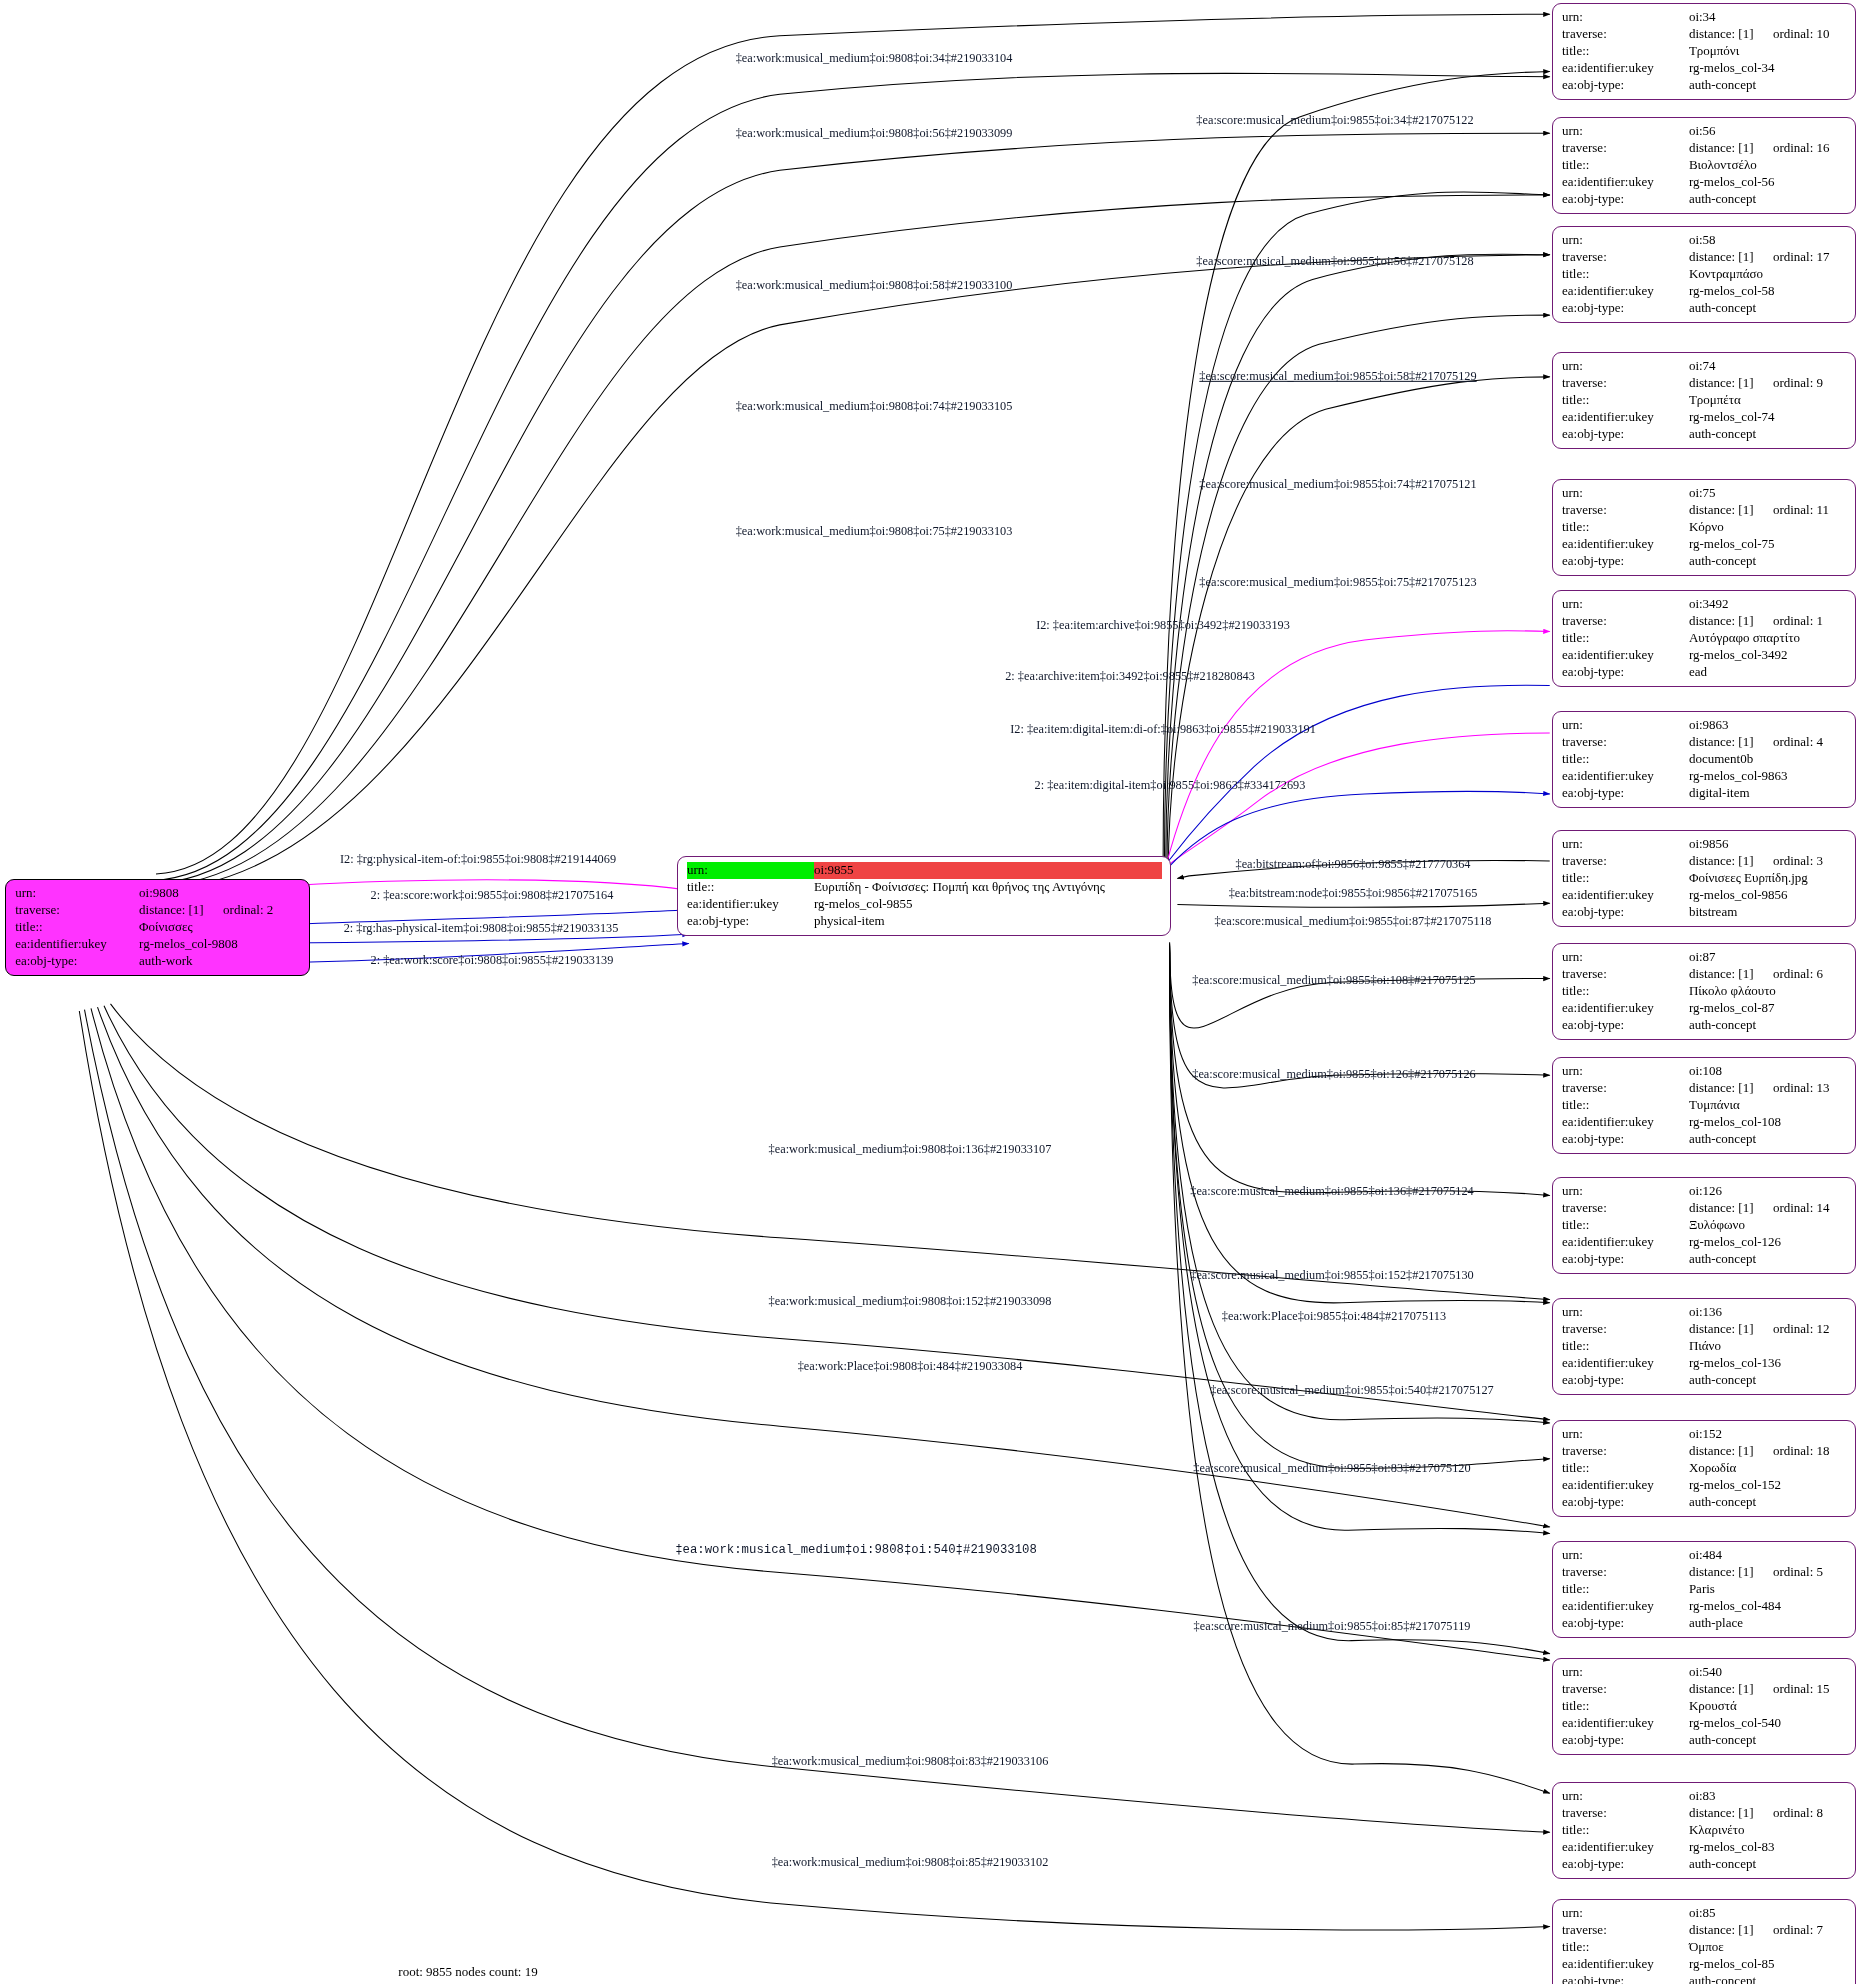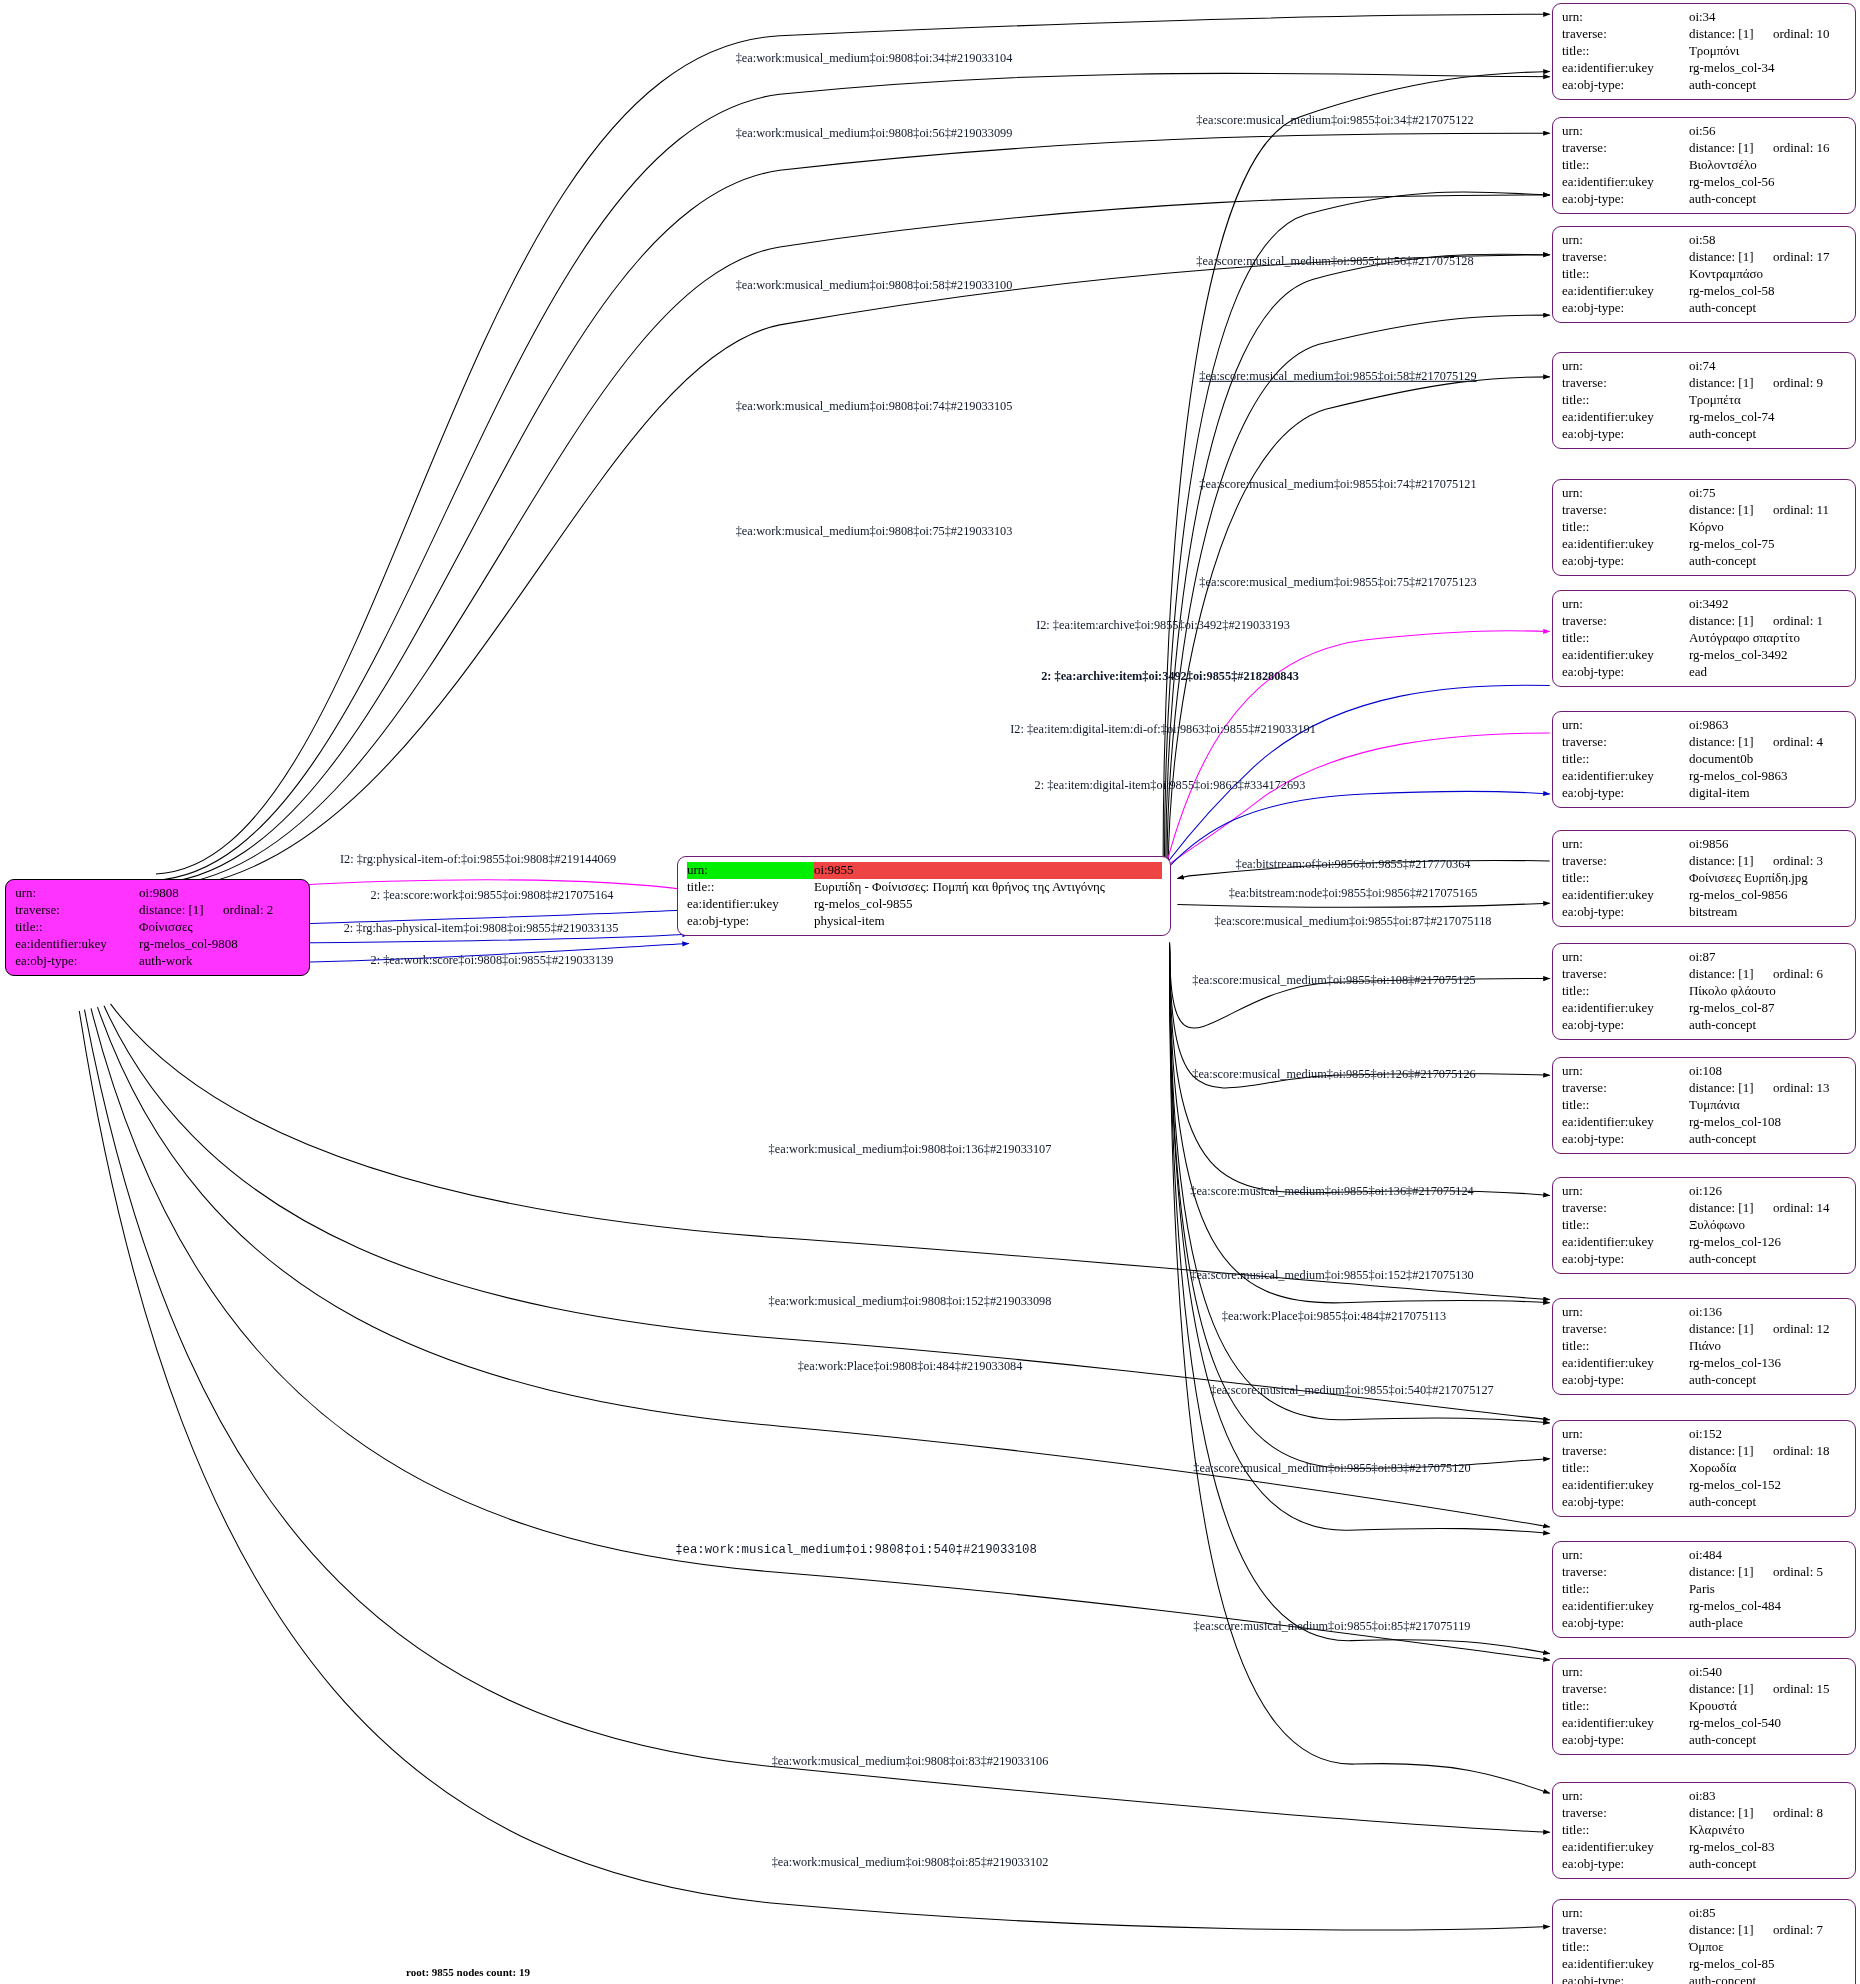--- a/index.html
+++ b/index.html
@@ -591,7 +591,7 @@
       <div class="elabel" style="left: 874px; top: 531px;">‡ea:work:musical_medium‡oi:9808‡oi:75‡#219033103</div>
       <div class="elabel" style="left: 1338px; top: 582px;">‡ea:score:musical_medium‡oi:9855‡oi:75‡#217075123</div>
       <div class="elabel" style="left: 1163px; top: 625px;">I2: ‡ea:item:archive‡oi:9855‡oi:3492‡#219033193</div>
-      <div class="elabel" style="left: 1170px; top: 676px; font-weight: bold;">2: ‡ea:archive:item‡oi:3492‡oi:9855‡#218280843</div>
+      <div class="elabel" style="left: 1130px; top: 676px;">2: ‡ea:archive:item‡oi:3492‡oi:9855‡#218280843</div>
       <div class="elabel" style="left: 1163px; top: 729px;">I2: ‡ea:item:digital-item:di-of:‡oi:9863‡oi:9855‡#219033191</div>
       <div class="elabel" style="left: 1170px; top: 785px;">2: ‡ea:item:digital-item‡oi:9855‡oi:9863‡#334172693</div>
       <div class="elabel" style="left: 478px; top: 859px;">I2: ‡rg:physical-item-of:‡oi:9855‡oi:9808‡#219144069</div>

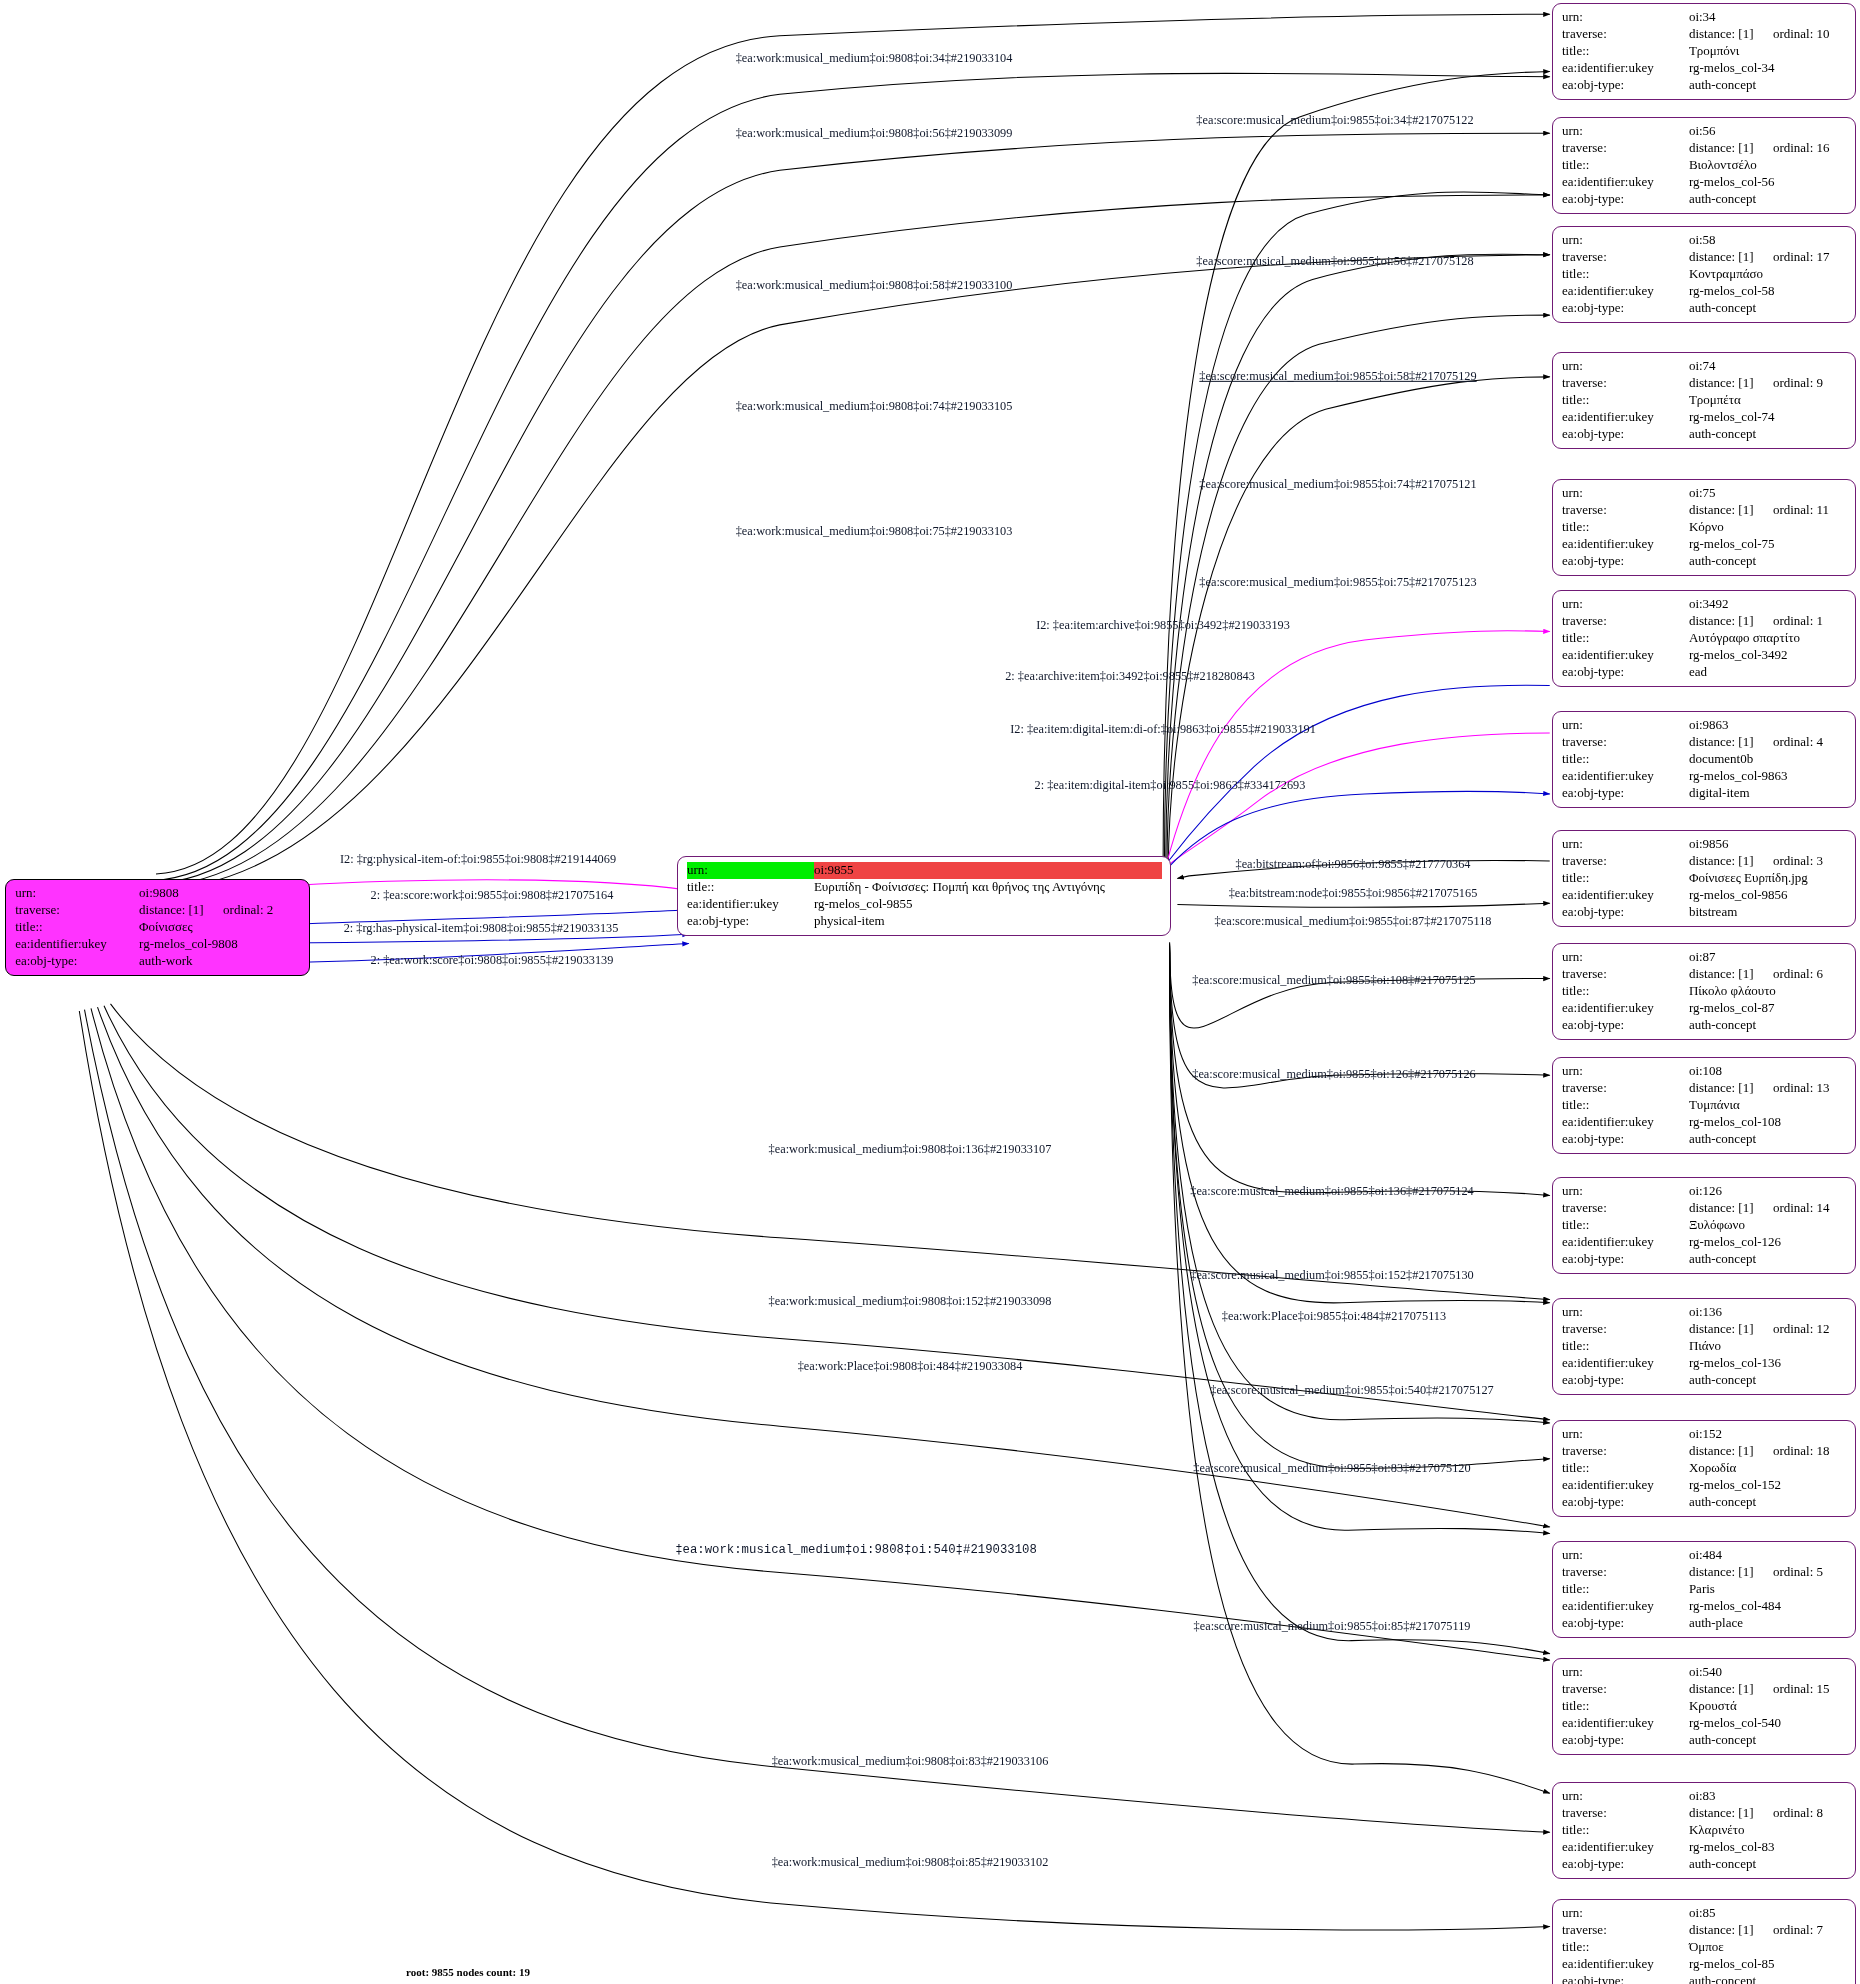--- a/index.html
+++ b/index.html
@@ -18,8 +18,8 @@
   .node.target td.vhl{background:#ef4444;}
   .elabel{position:absolute;font-size:12.3px;line-height:1;white-space:nowrap;color:#0f172a;
           font-family:"Liberation Serif","DejaVu Serif",serif;transform:translate(-50%,-50%);}
-  .caption{position:absolute;font-size:11px;white-space:nowrap;transform:translate(-50%,-50%);
-           font-family:"Liberation Serif","DejaVu Serif",serif;font-weight:bold;}
+  .caption{position:absolute;font-size:13px;white-space:nowrap;transform:translate(-50%,-50%);
+           font-family:"Liberation Serif","DejaVu Serif",serif;}
 </style>
 </head>
 <body>

